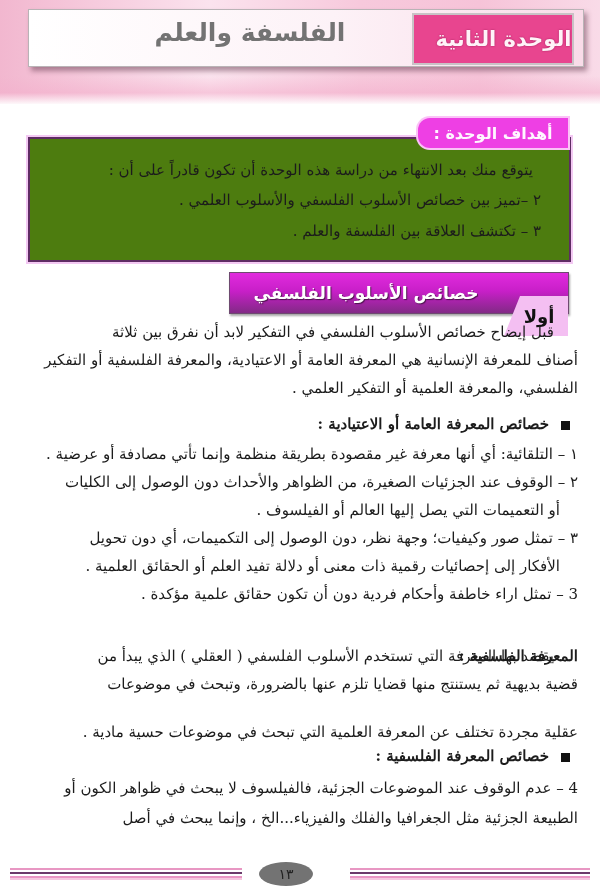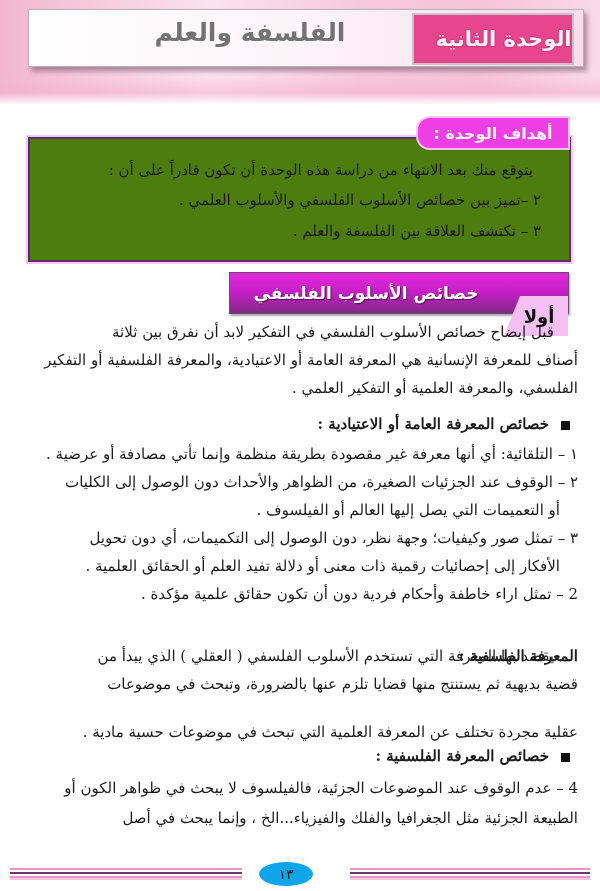--- a/index.html
+++ b/index.html
@@ -128,7 +128,7 @@
   <div class="p-line" style="top:178px; right:18px;">أو التعميمات التي يصل إليها العالم أو الفيلسوف .</div>
   <div class="p-line" style="top:206px;">٣ – تمثل صور وكيفيات؛ وجهة نظر، دون الوصول إلى التكميمات، أي دون تحويل</div>
   <div class="p-line" style="top:234px; right:18px;">الأفكار إلى إحصائيات رقمية ذات معنى أو دلالة تفيد العلم أو الحقائق العلمية .</div>
-  <div class="p-line" style="top:262px;">2 – تمثل اراء خاطفة وأحكام فردية دون أن تكون حقائق علمية مؤكدة .</div>
+  <div class="p-line" style="top:262px;">3 – تمثل اراء خاطفة وأحكام فردية دون أن تكون حقائق علمية مؤكدة .</div>
 
   <div class="p-line sub-heading" style="top:290px;margin-top:34px;">المعرفة الفلسفية :</div>
   <div class="p-line" style="top:324px; right:24px;">يقصد بها المعرفة التي تستخدم الأسلوب الفلسفي ( العقلي ) الذي يبدأ من</div>

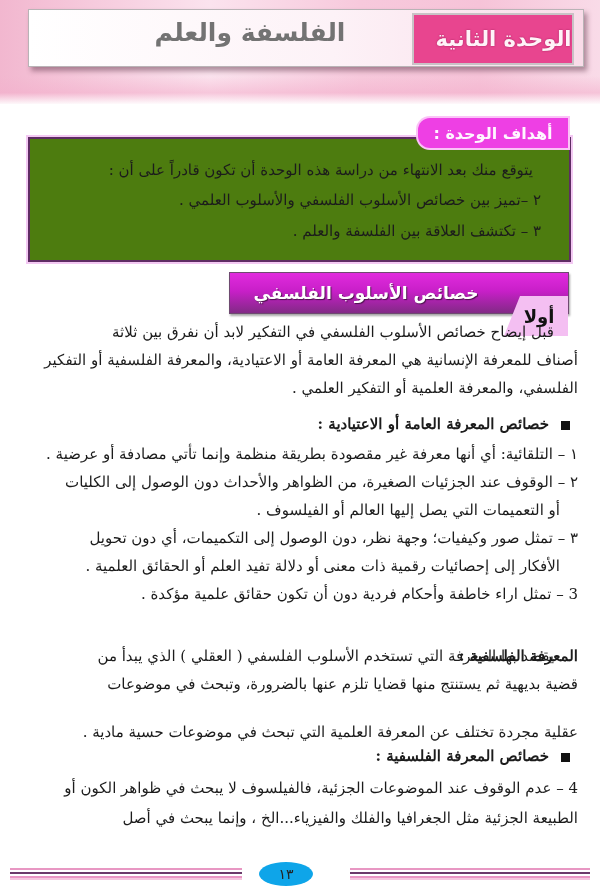--- a/index.html
+++ b/index.html
@@ -89,7 +89,7 @@
     .rule.right { right: 0; width: 240px; }
     .page-num {
       position: absolute; left: 249px; top: 0; width: 54px; height: 24px;
-      background: #0ea5e9; border-radius: 50%;
+      background: #737373; border-radius: 50%;
       display: flex; align-items: center; justify-content: center;
       font-size: 14px; color: #222;
     }

